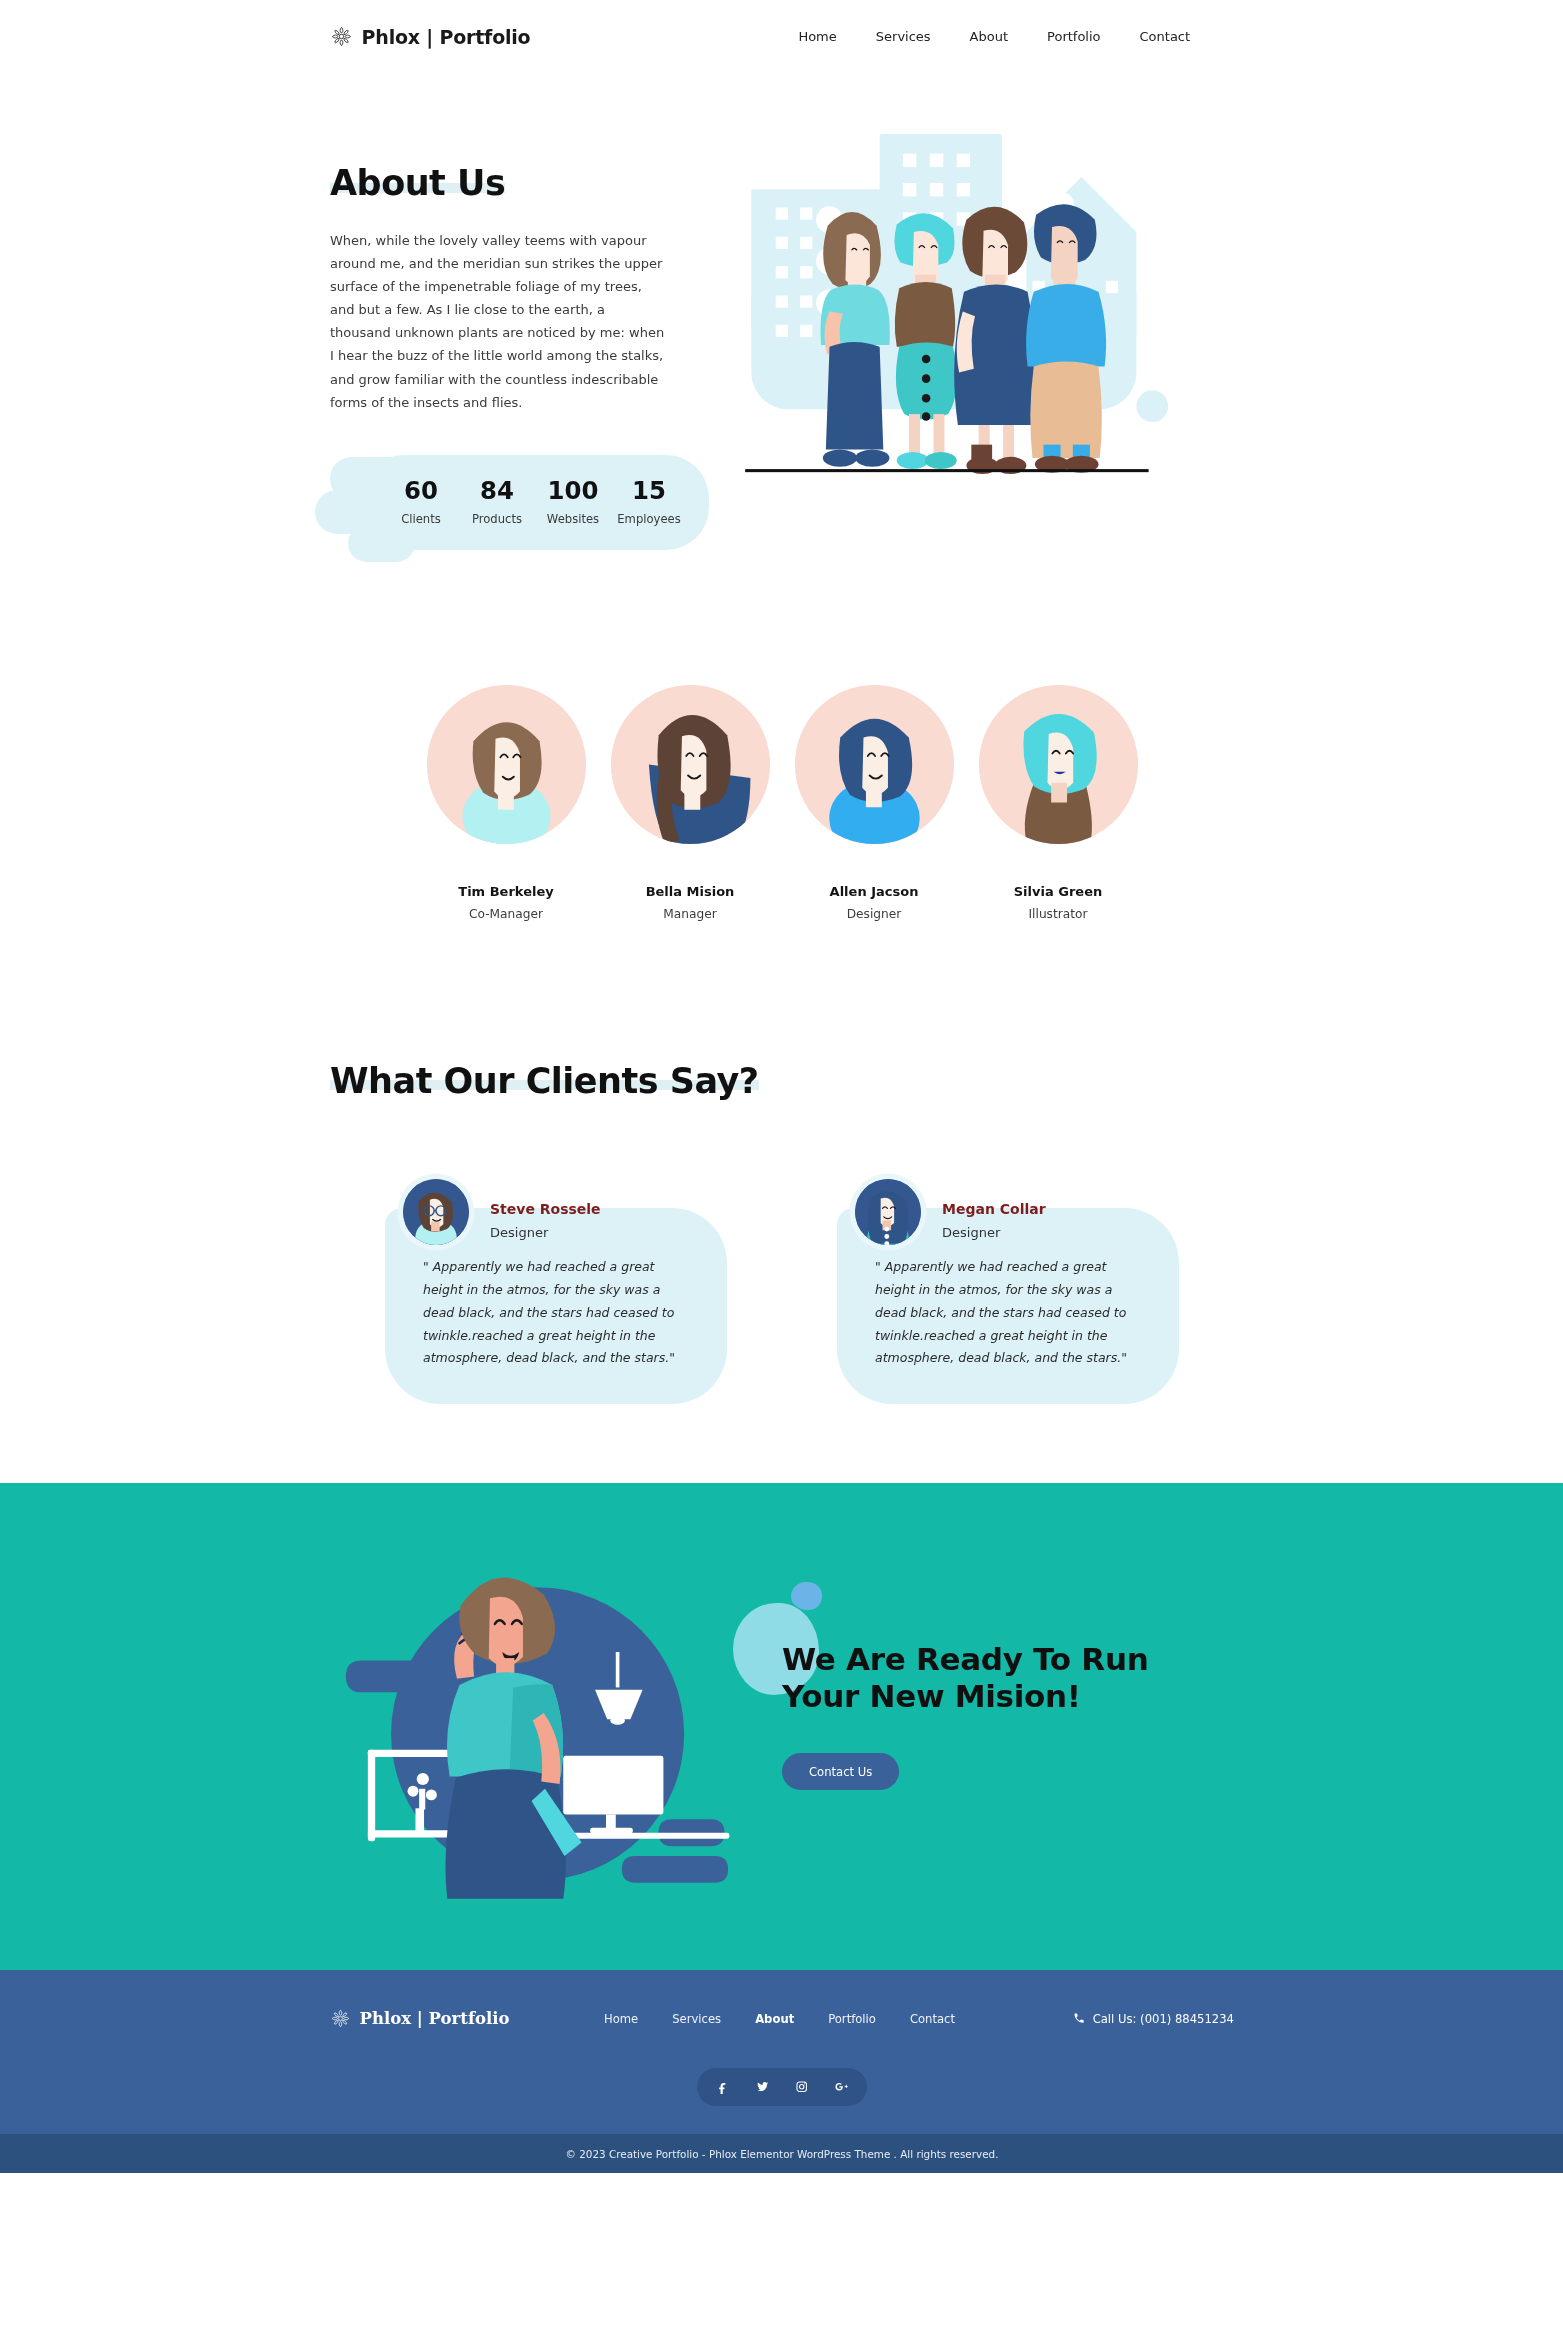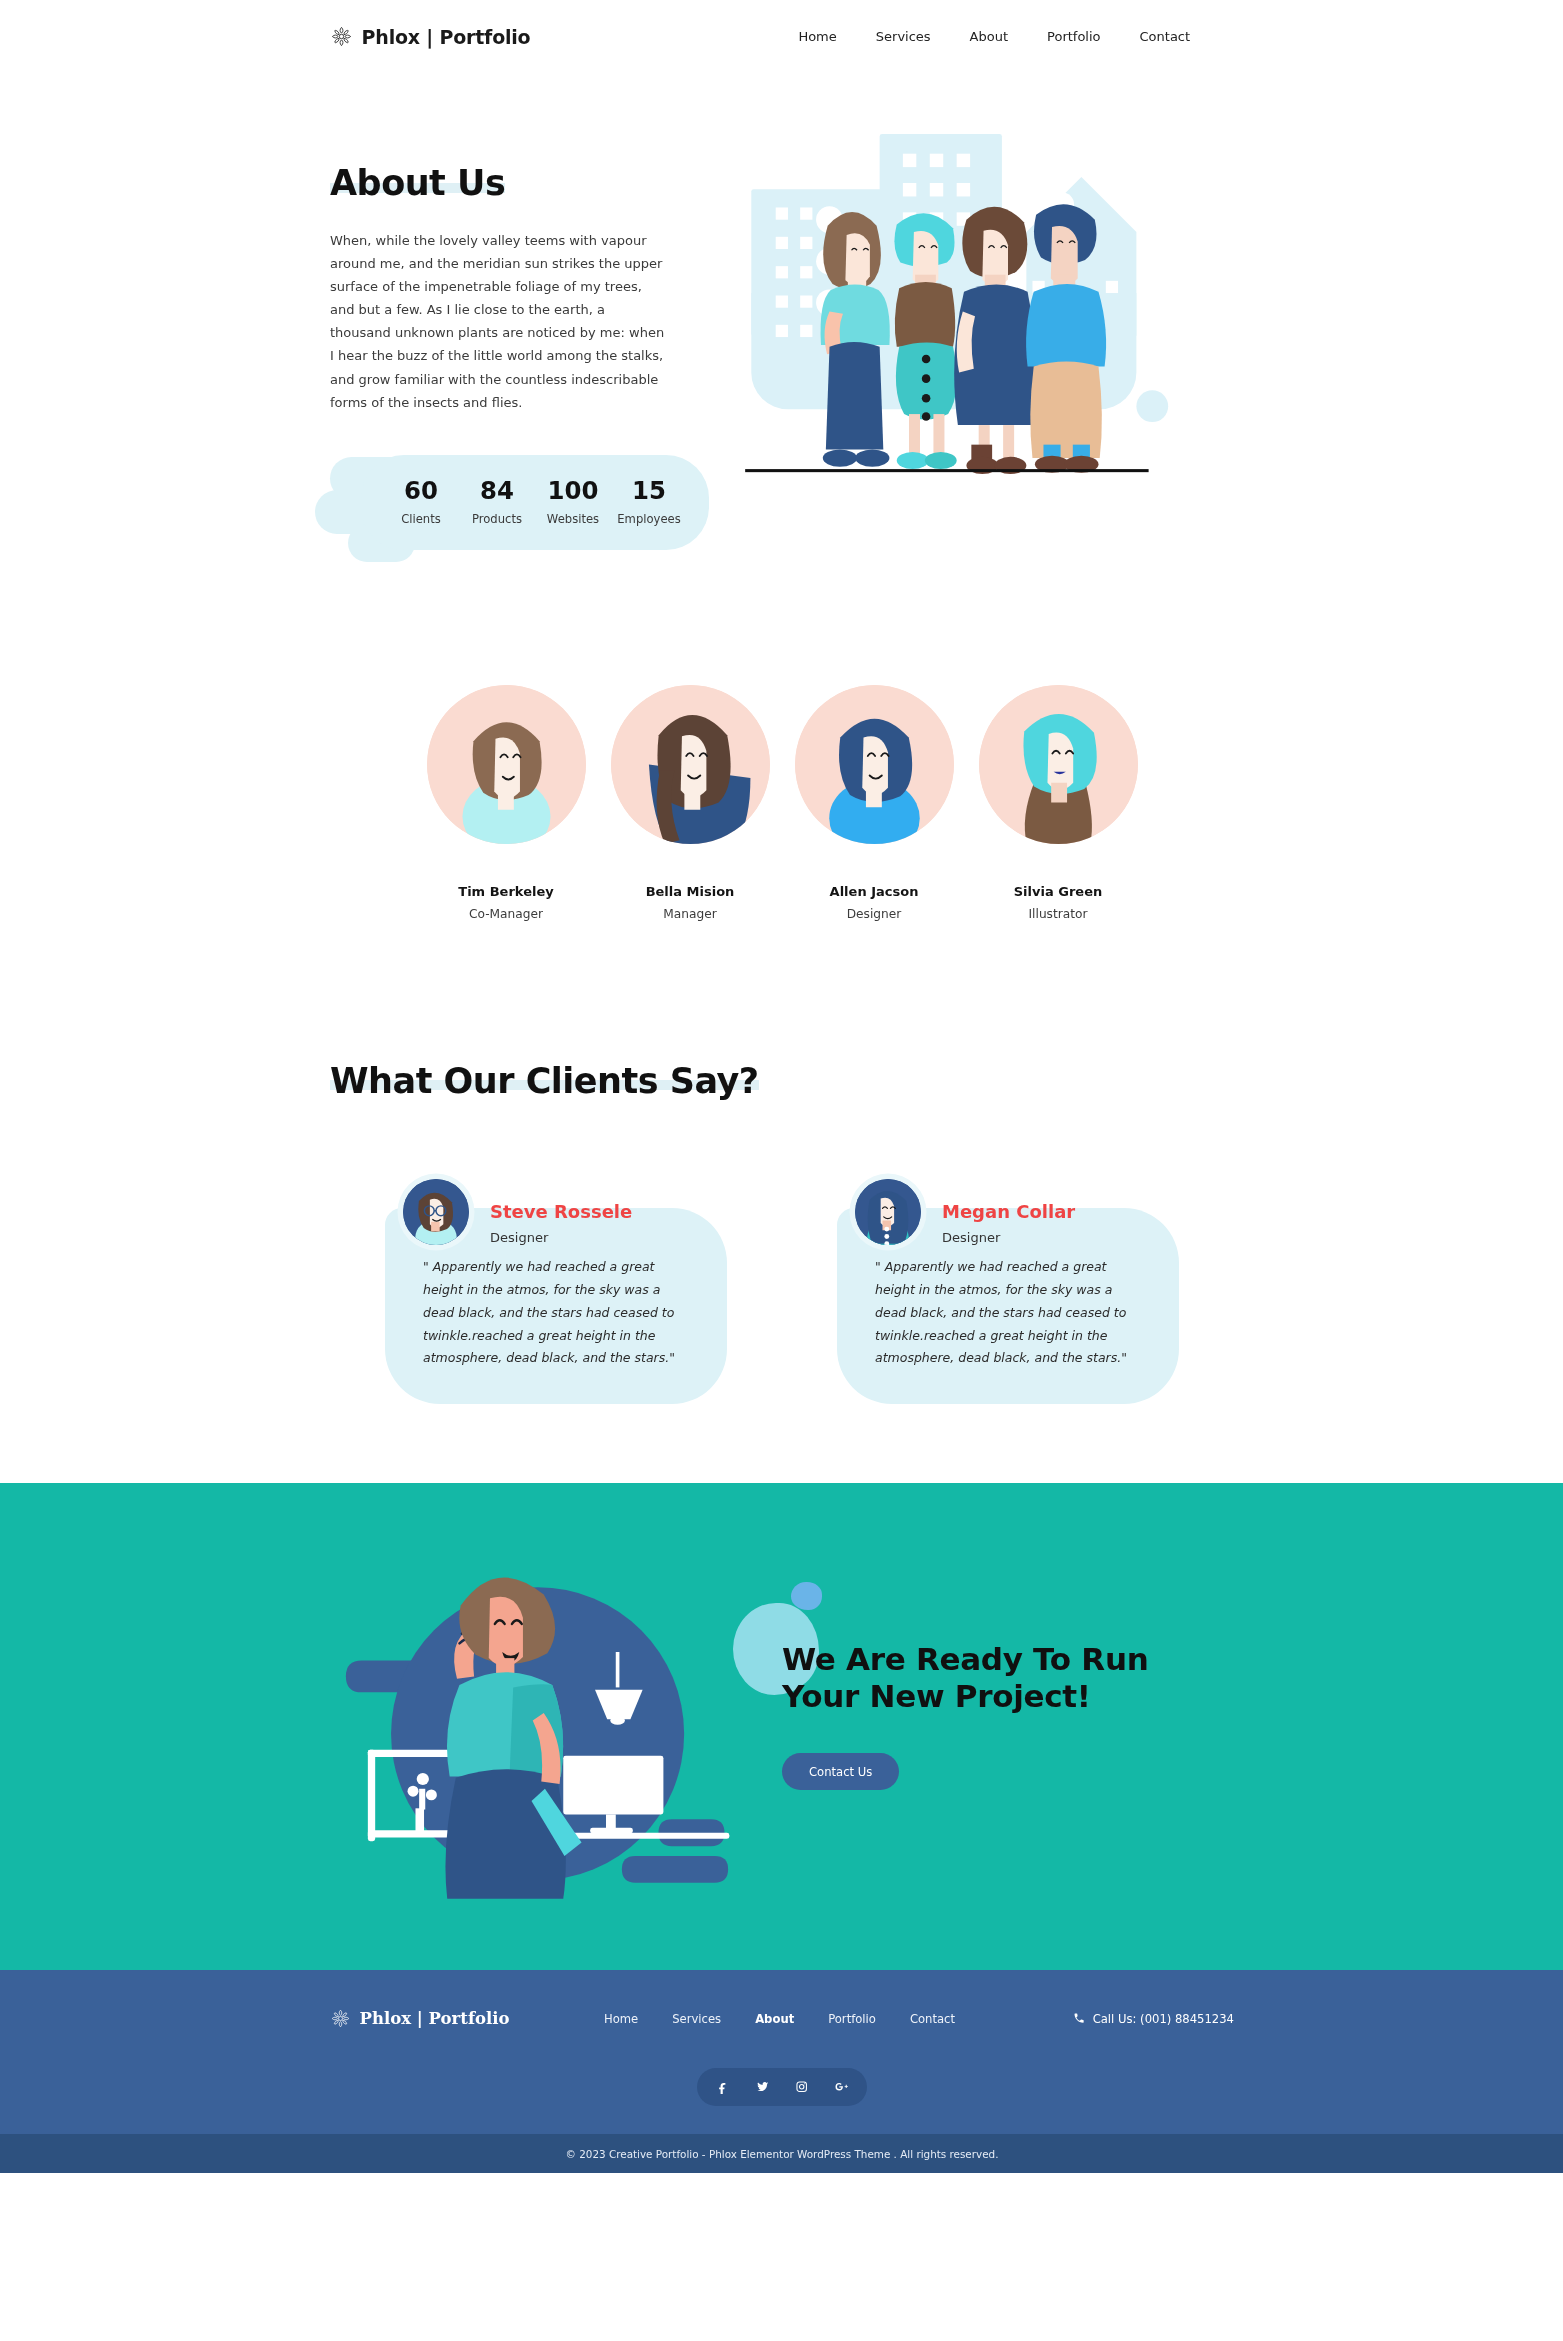--- a/index.html
+++ b/index.html
@@ -101,7 +101,7 @@
     box-shadow: 0 0 0 5.5px #eaf7fa;
   }
   .testi-meta { position: absolute; left: 105px; top: 22px; }
-  .testi-name { font-size: 18px; font-weight: 700; color: #ef4444; }
+  .testi-name { font-size: 14px; font-weight: 700; color: #7f1d1d; }
   .testi-role { margin-top: 7.3px; font-size: 13px; color: #333; }
   .testi-quote {
     font-size: 12.5px; font-style: italic; line-height: 1.82; color: #2b2b2b;

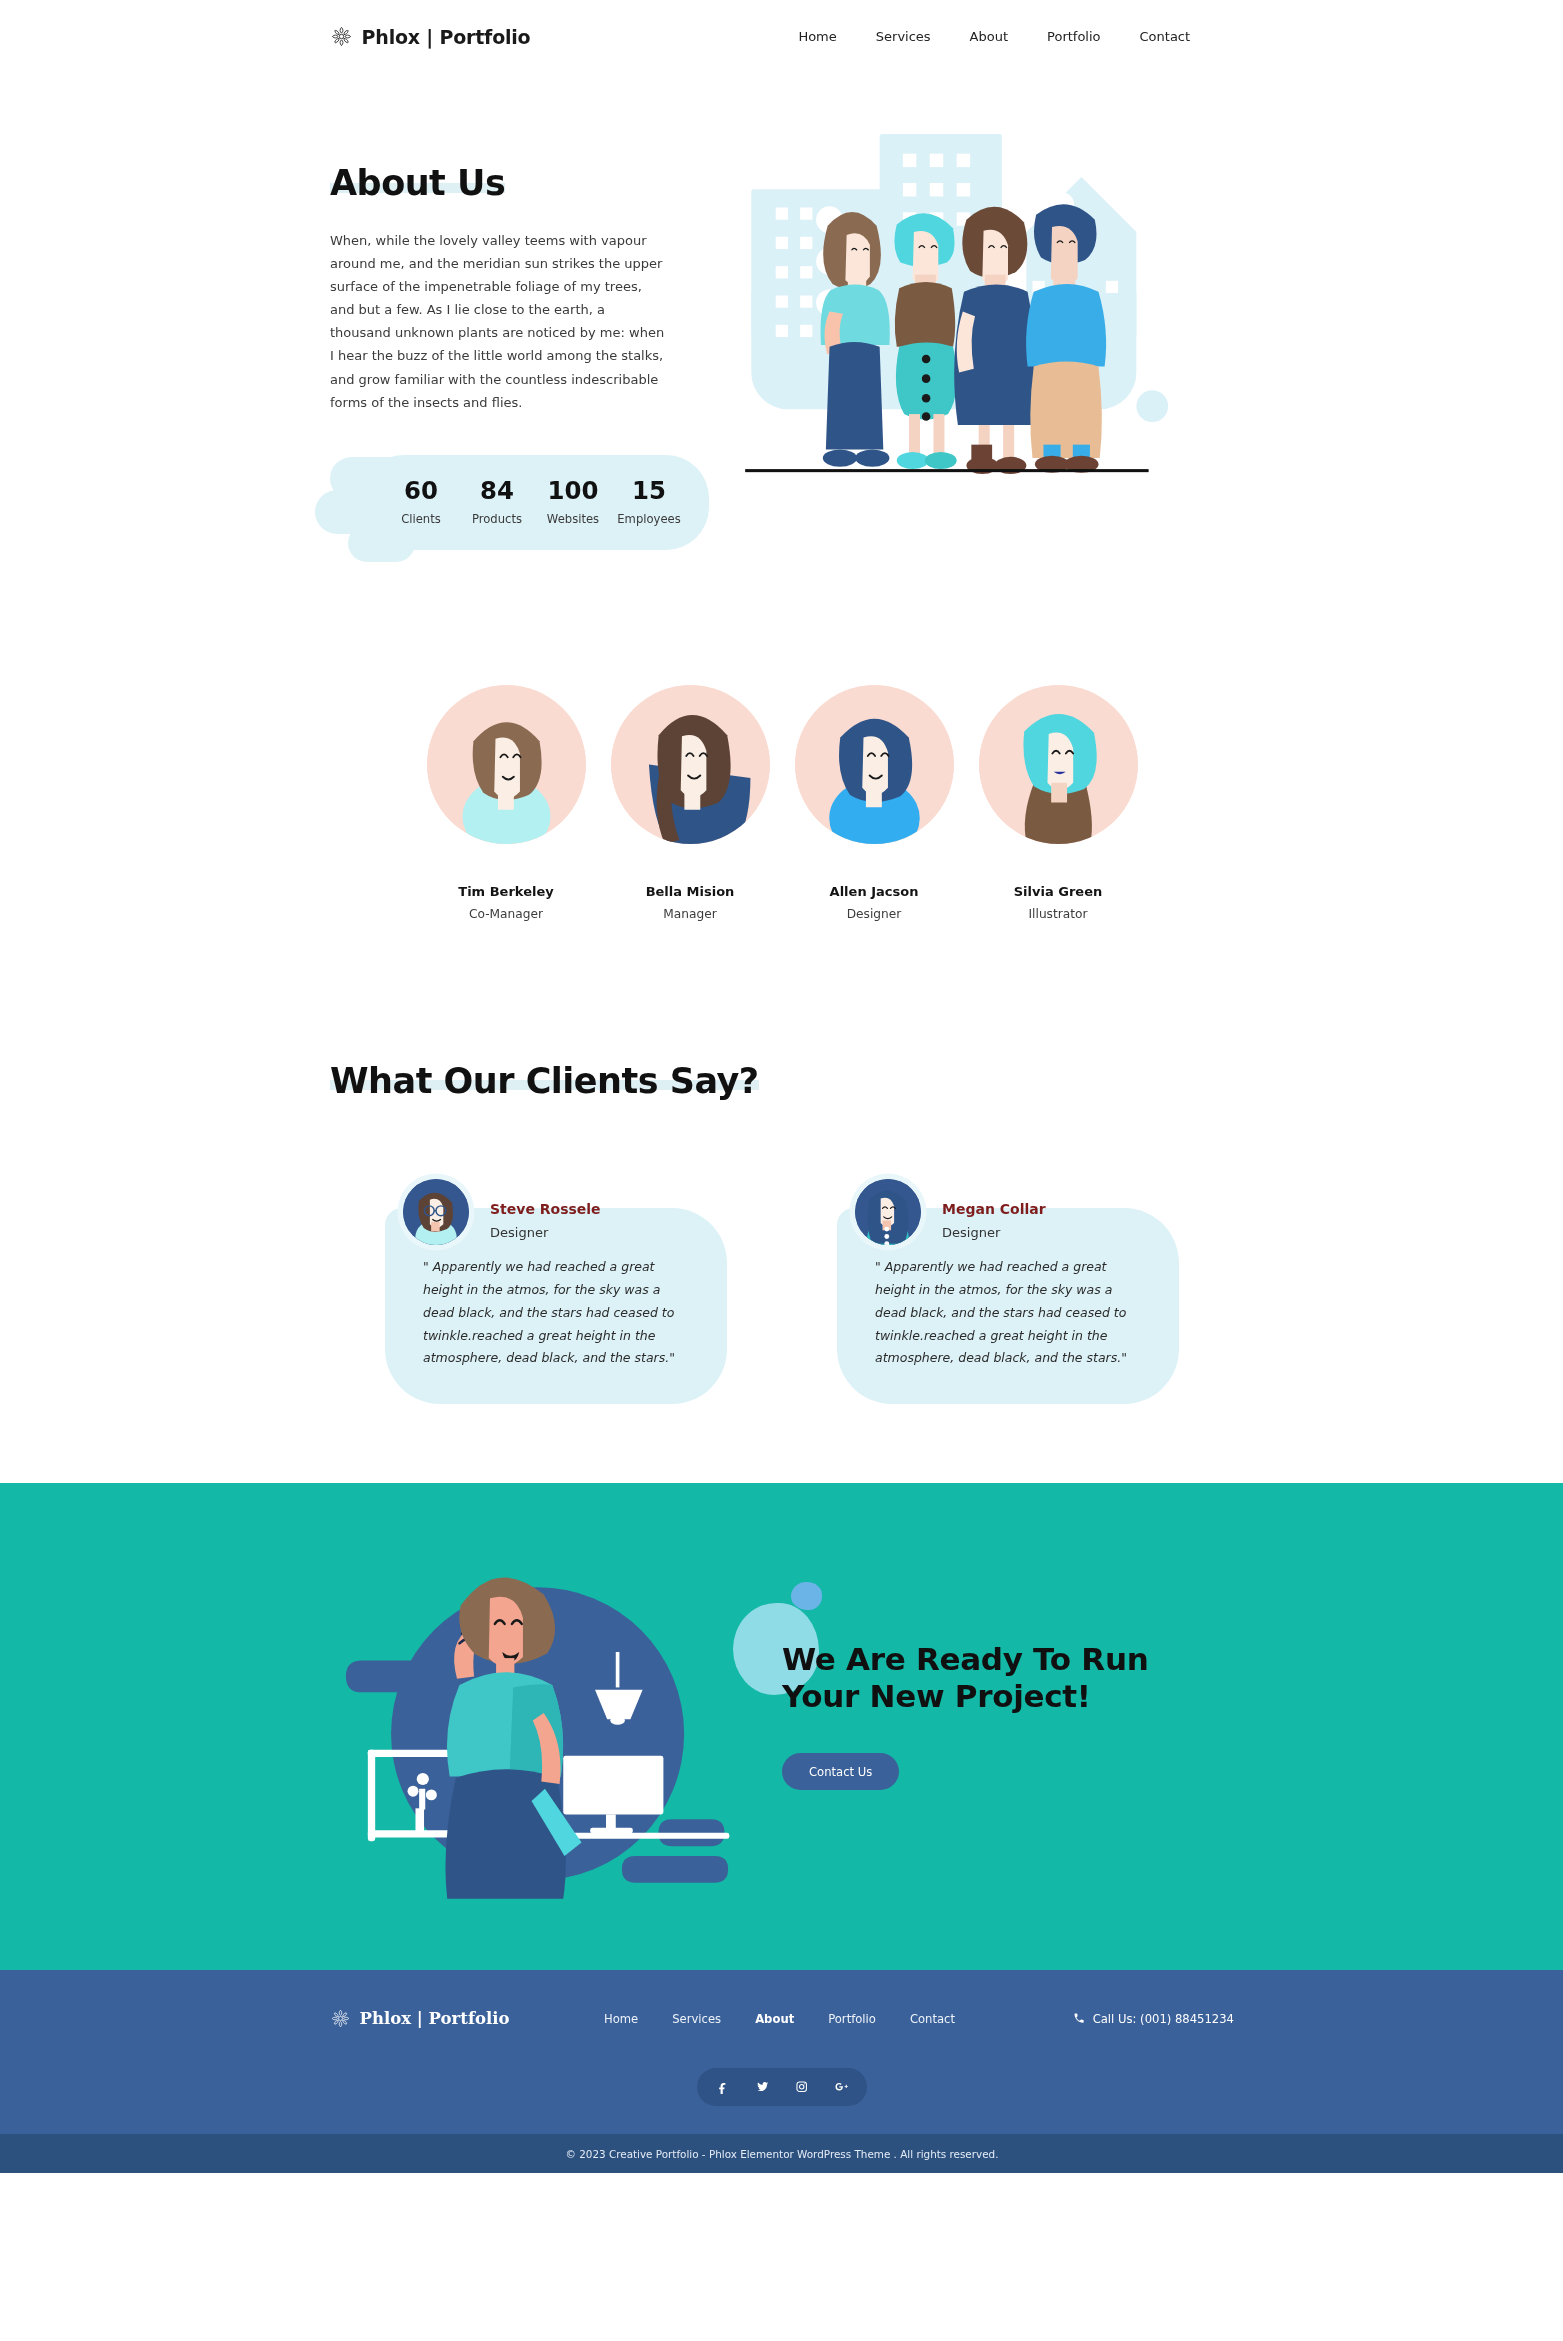--- a/index.html
+++ b/index.html
@@ -564,7 +564,7 @@
         </div>
         <h2 class="cta-title">
           <span>We Are Ready To Run</span><br>
-          <span>Your New Project!</span>
+          <span>Your New Mision!</span>
         </h2>
         <button class="cta-btn">Contact Us</button>
       </div>

